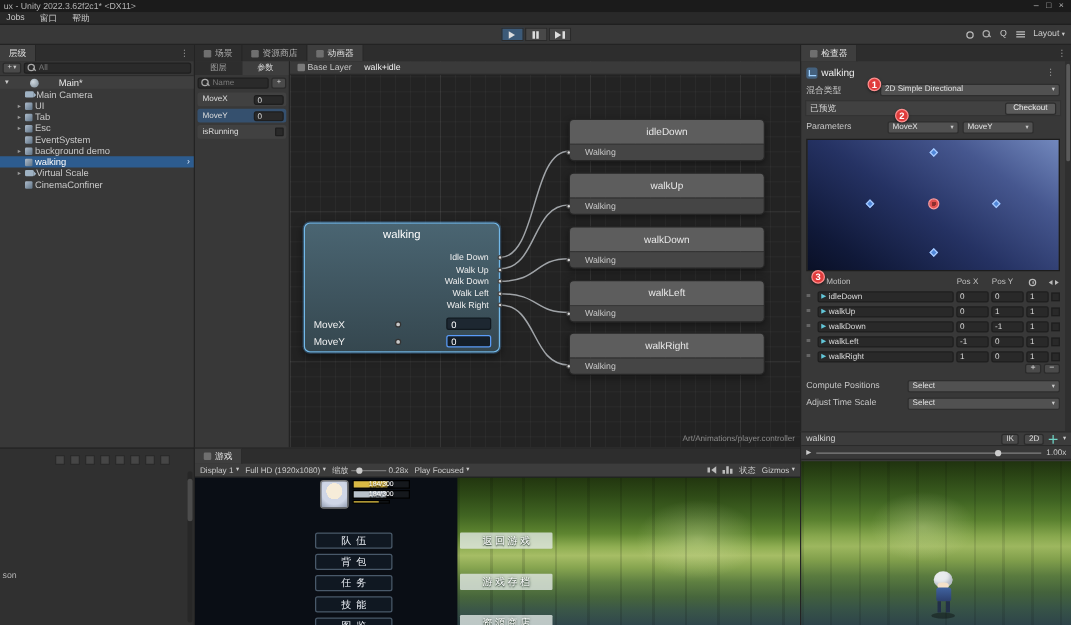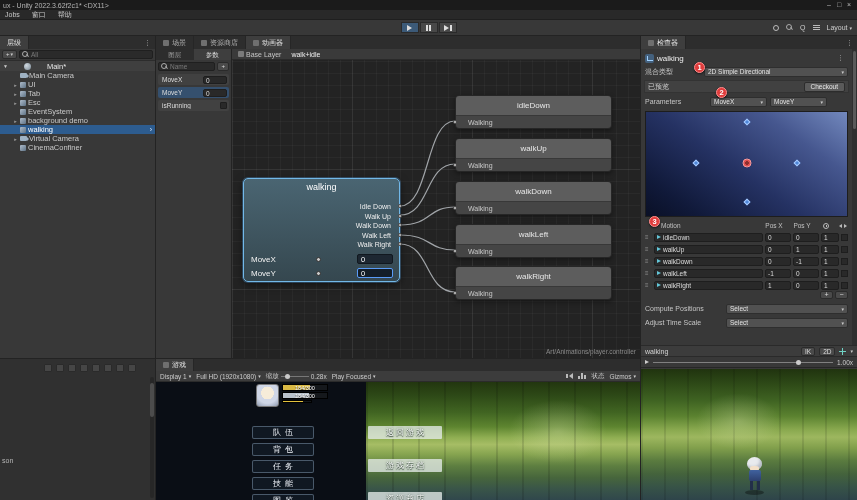--- a/index.html
+++ b/index.html
@@ -291,7 +291,7 @@
     <div class="trow">
       <span class="arrow">▸</span>
       <span class="cam-icon"></span>
-      <span>Virtual Camera</span>
+      <span>Virtual Scale</span>
     </div>
     <div class="trow">
       <span class="arrow"></span>

